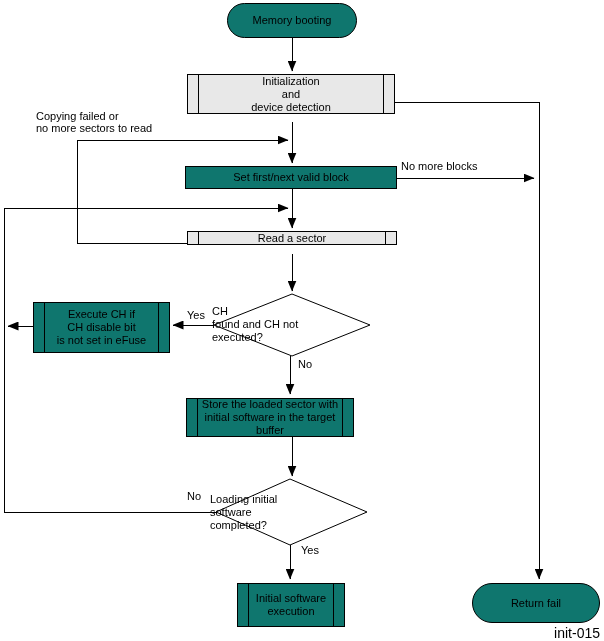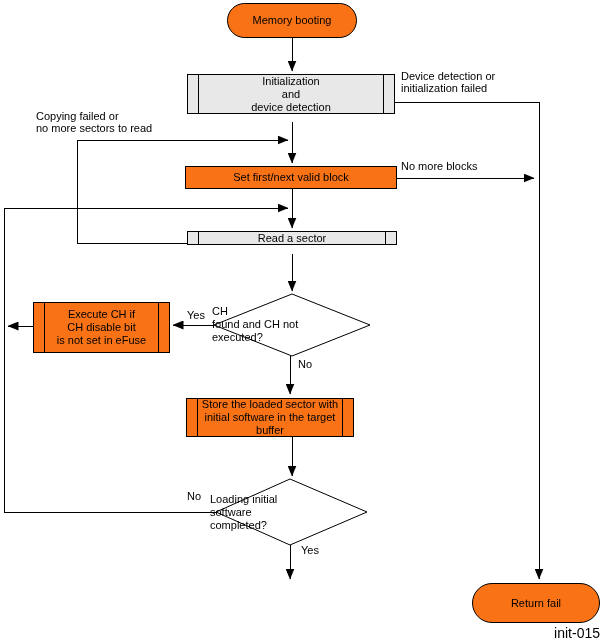--- a/index.html
+++ b/index.html
@@ -12,7 +12,7 @@
   .node{
     position:absolute;box-sizing:border-box;border:1px solid #000;
     display:flex;align-items:center;justify-content:center;
-    text-align:center;font-size:11px;line-height:13px;background:#f97316;
+    text-align:center;font-size:11px;line-height:13px;background:#0f766e;
   }
   .node-label{white-space:pre-line;display:block;}
   .gray{background:#e8e8e8;}

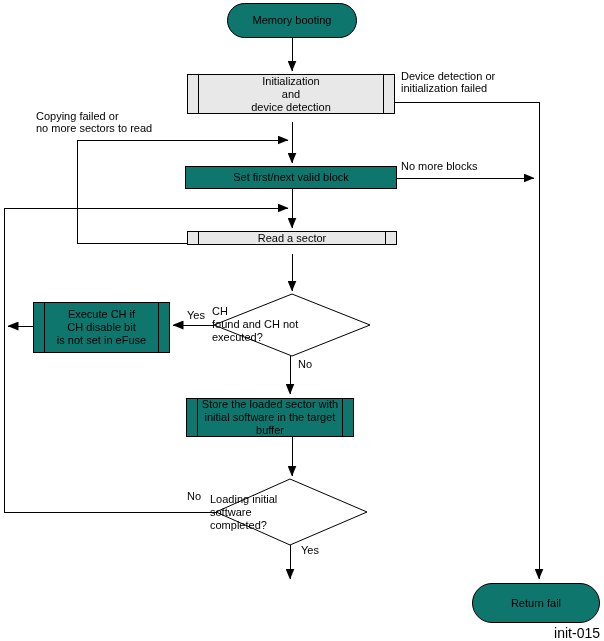--- a/index.html
+++ b/index.html
@@ -117,8 +117,6 @@
 software
 completed?</div>
 
-  <div class="elabel" style="left:401px;top:70px;">Device detection or
-initialization failed</div>
   <div class="elabel" style="left:401px;top:160px;">No more blocks</div>
   <div class="elabel" style="left:36px;top:110px;width:160px;text-align:left;">Copying failed or
 no more sectors to read</div>

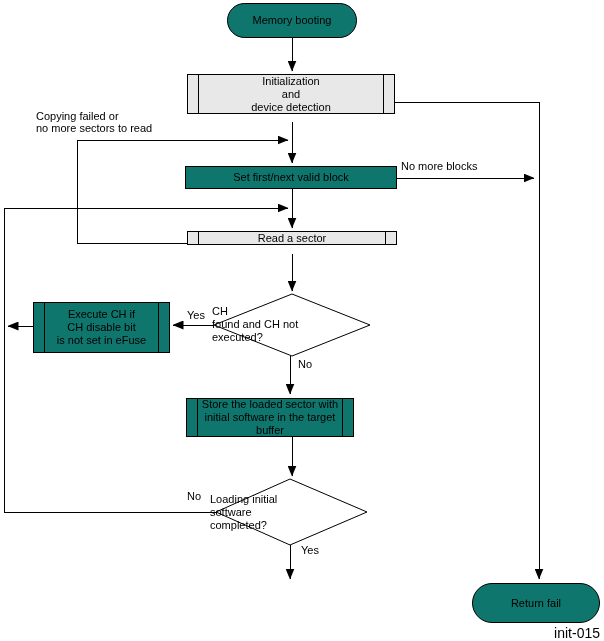--- a/index.html
+++ b/index.html
@@ -105,6 +105,10 @@
 initial software in the target buffer</span>
   </div>
 
+  <div class="node pp" style="left:237px;top:583px;width:108px;height:44px;">
+    <span class="node-label">Initial software
+execution</span>
+  </div>
 
   <div class="node oval" style="left:472px;top:583px;width:128px;height:40px;">
     <span class="node-label">Return fail</span>

